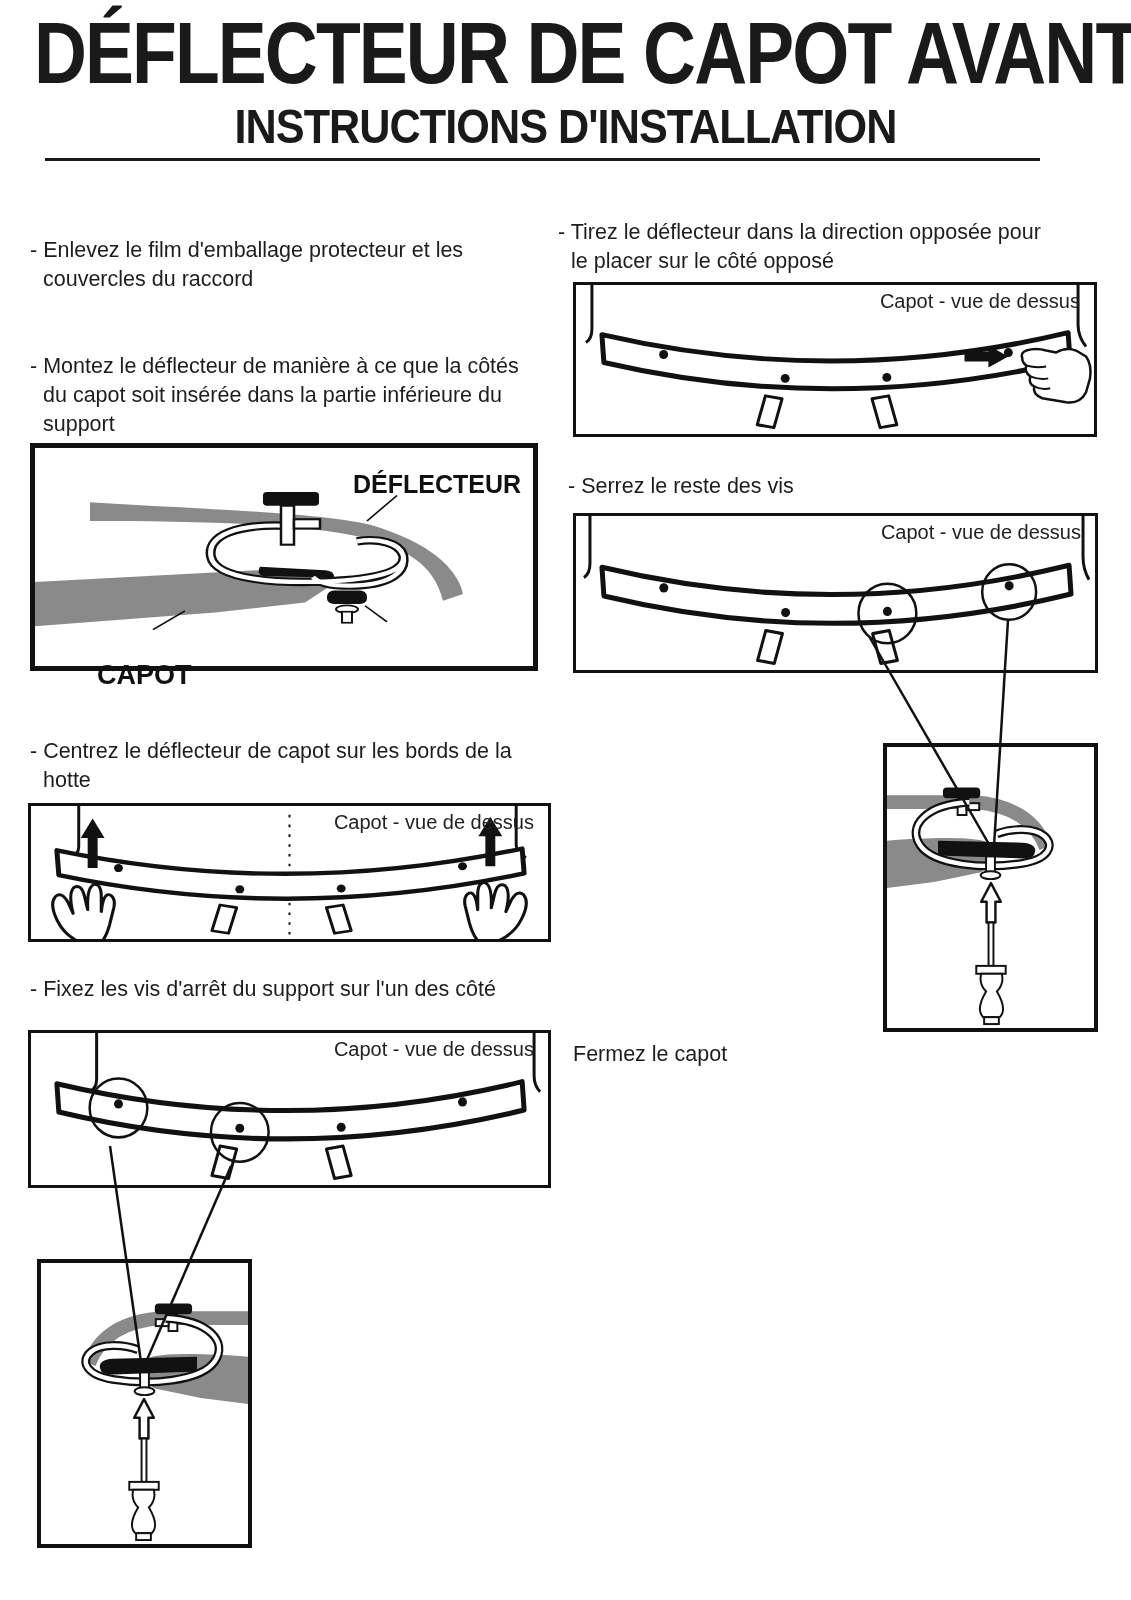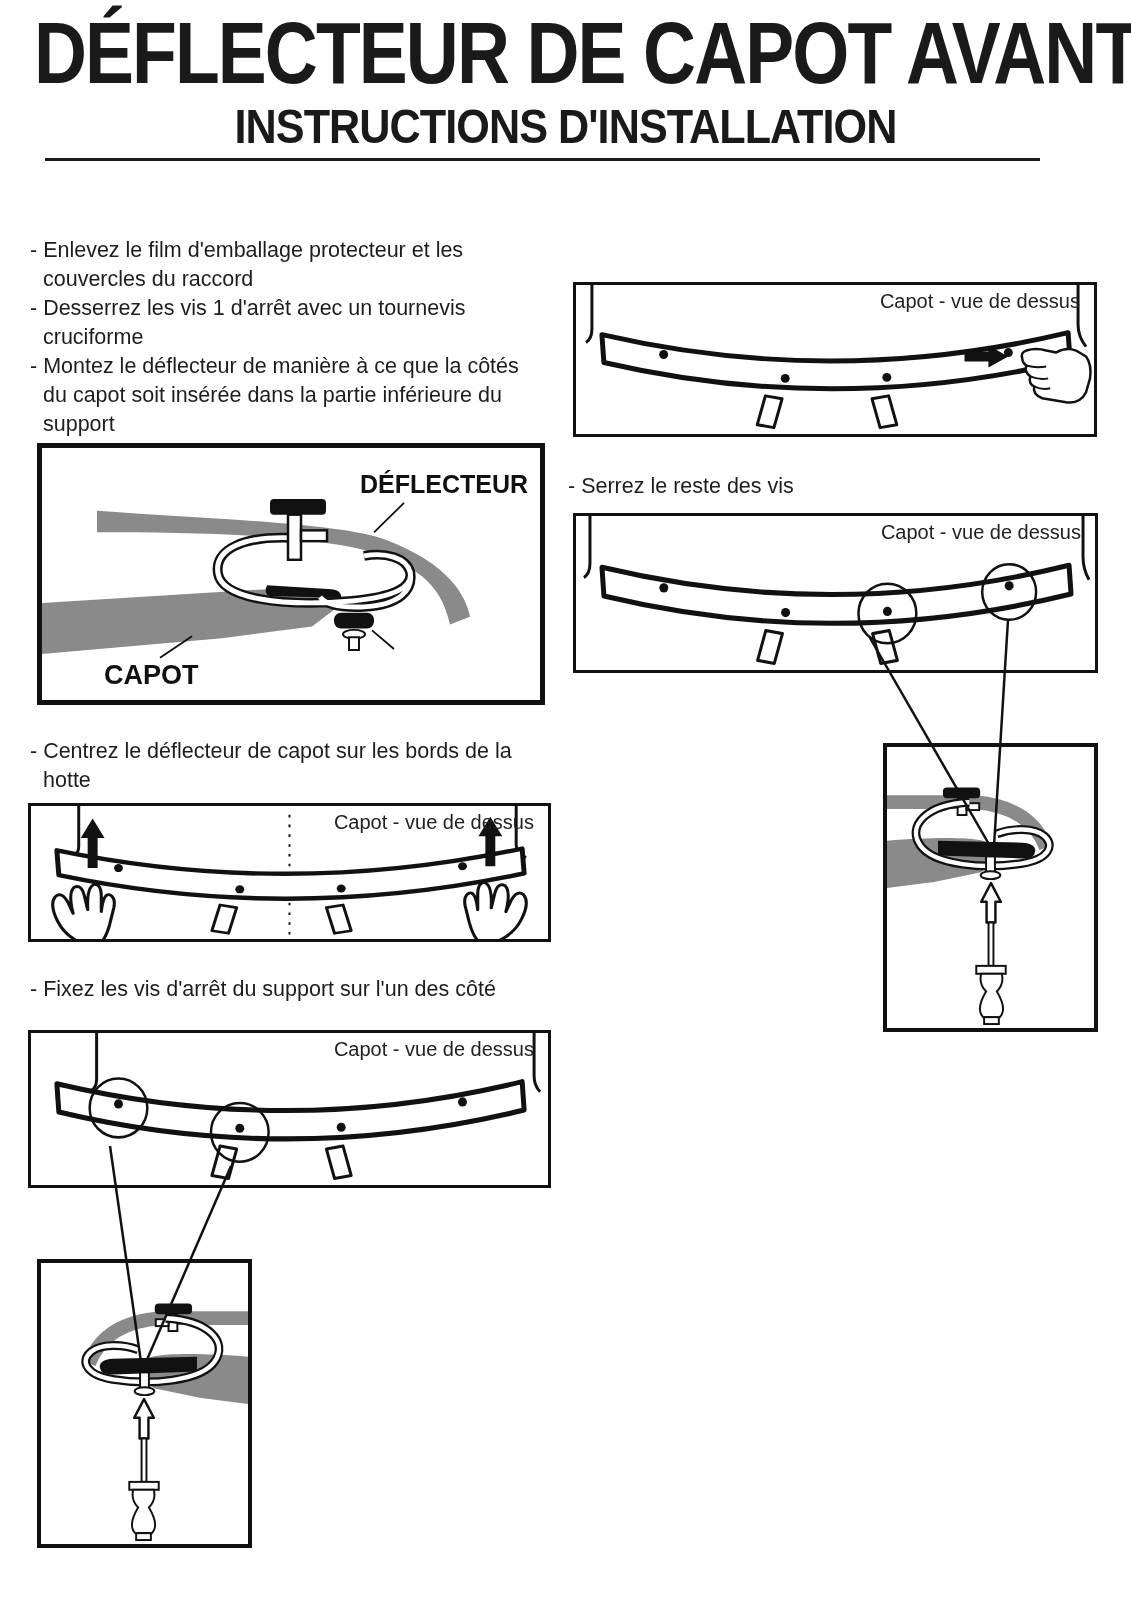--- a/index.html
+++ b/index.html
@@ -161,6 +161,7 @@
     </svg>
   </div>
 
+  <div class="step" style="left:558px;top:218px;width:492px">- Tirez le déflecteur dans la direction opposée pour le placer sur le côté opposé</div>
 
   <div class="dbox b3" style="left:573px;top:282px;width:524px;height:155px">
     <svg viewBox="0 0 520 150" preserveAspectRatio="none">

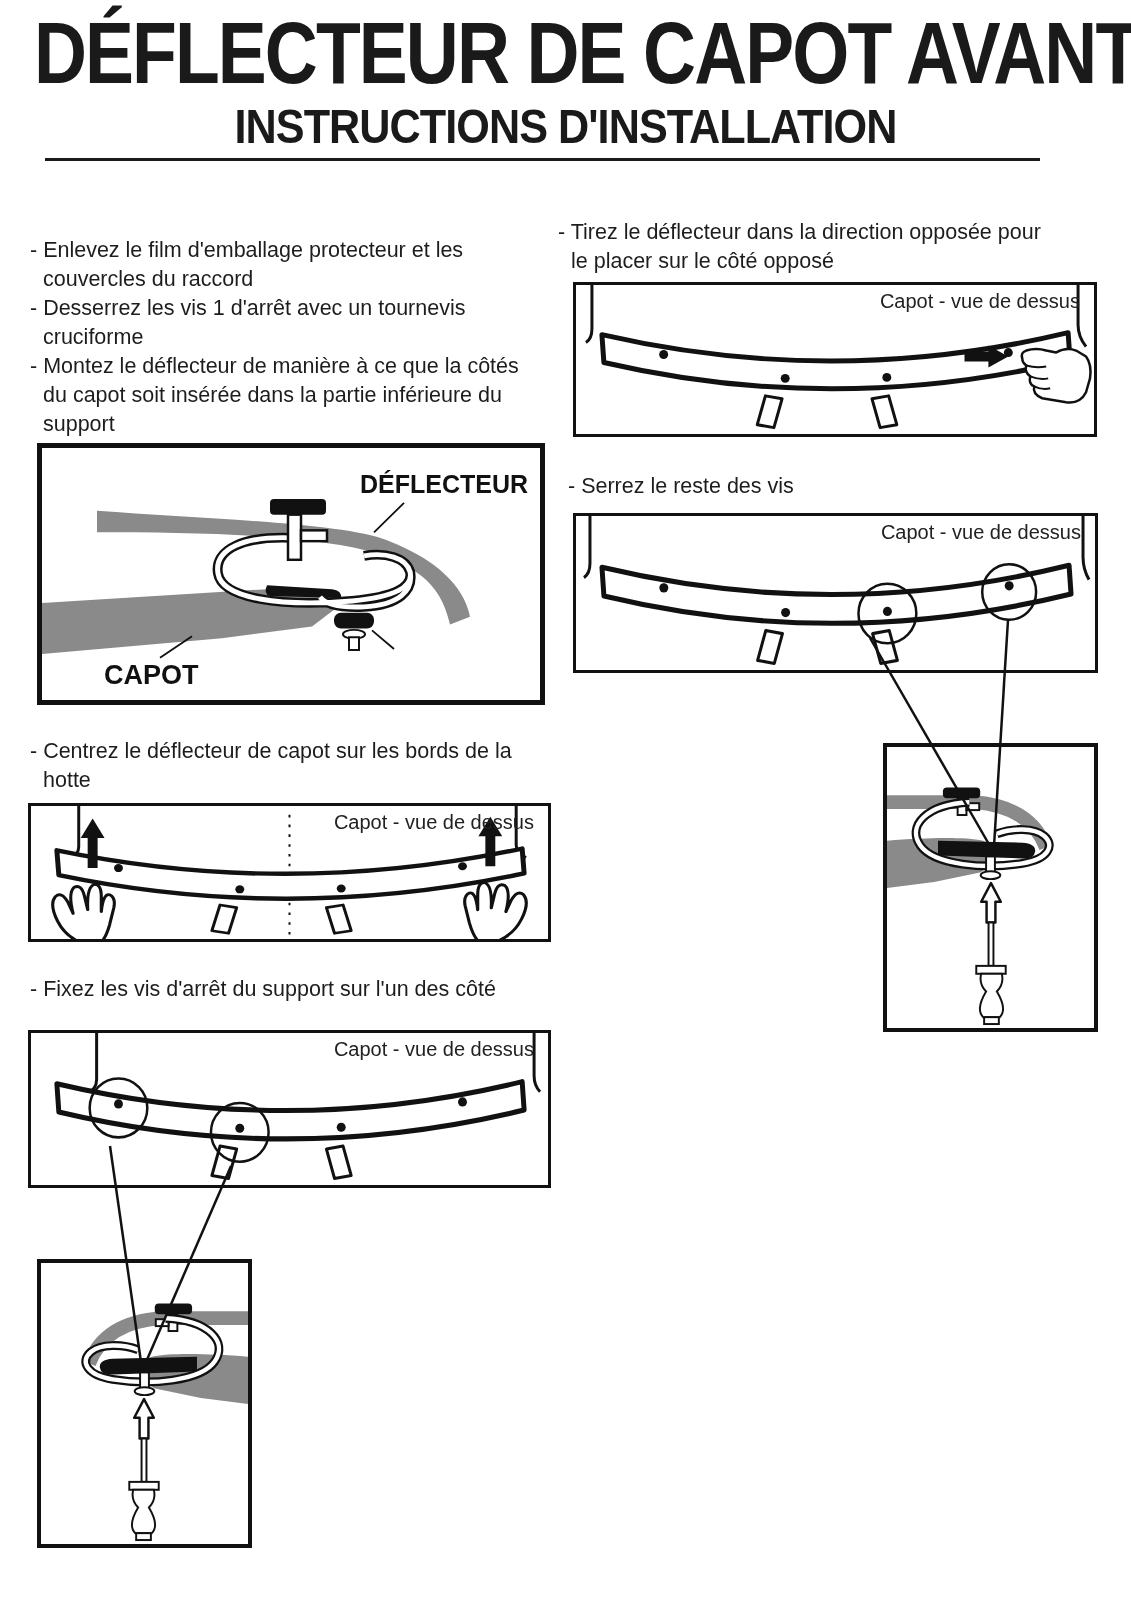--- a/index.html
+++ b/index.html
@@ -93,7 +93,6 @@
   <div class="hr"></div>
 
   <div class="step" style="left:30px;top:236px;width:460px">- Enlevez le film d'emballage protecteur et les couvercles du raccord</div>
-  <div class="step" style="left:30px;top:294px;width:460px">- Desserrez les vis  1 d'arrêt avec un tournevis cruciforme</div>
   <div class="step" style="left:30px;top:352px;width:485px">- Montez le déflecteur de manière à ce que la côtés du capot soit insérée dans la partie inférieure du support</div>
 
   <div class="dbox b5" style="left:37px;top:443px;width:508px;height:262px">

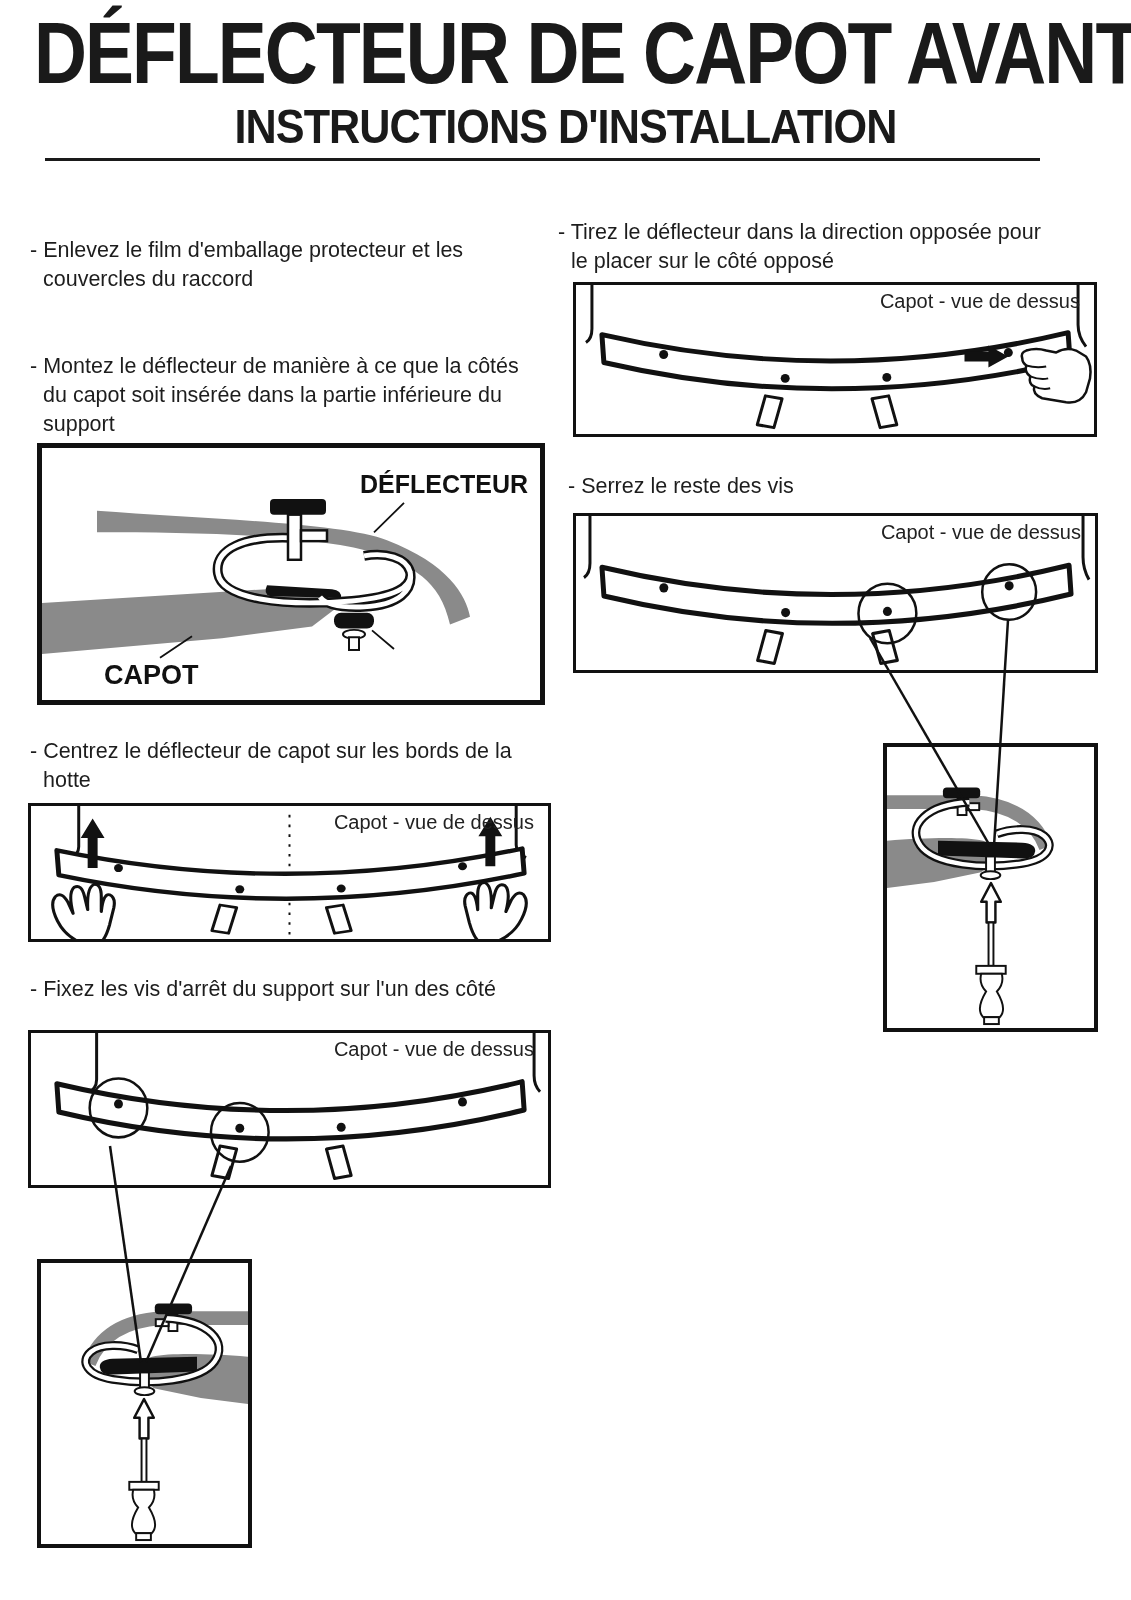--- a/index.html
+++ b/index.html
@@ -95,7 +95,7 @@
   <div class="step" style="left:30px;top:236px;width:460px">- Enlevez le film d'emballage protecteur et les couvercles du raccord</div>
   <div class="step" style="left:30px;top:352px;width:485px">- Montez le déflecteur de manière à ce que la côtés du capot soit insérée dans la partie inférieure du support</div>
 
-  <div class="dbox b5" style="left:37px;top:443px;width:508px;height:262px">
+  <div class="dbox b5" style="left:30px;top:443px;width:508px;height:228px">
     <svg viewBox="0 0 498 257" preserveAspectRatio="none">
 
       <path d="M55,64 C160,72 300,76 345,94 C406,118 424,150 428,172 L408,180 C398,134 370,120 330,106 C265,88 150,86 55,86 Z" fill="#8a8a8a"></path>

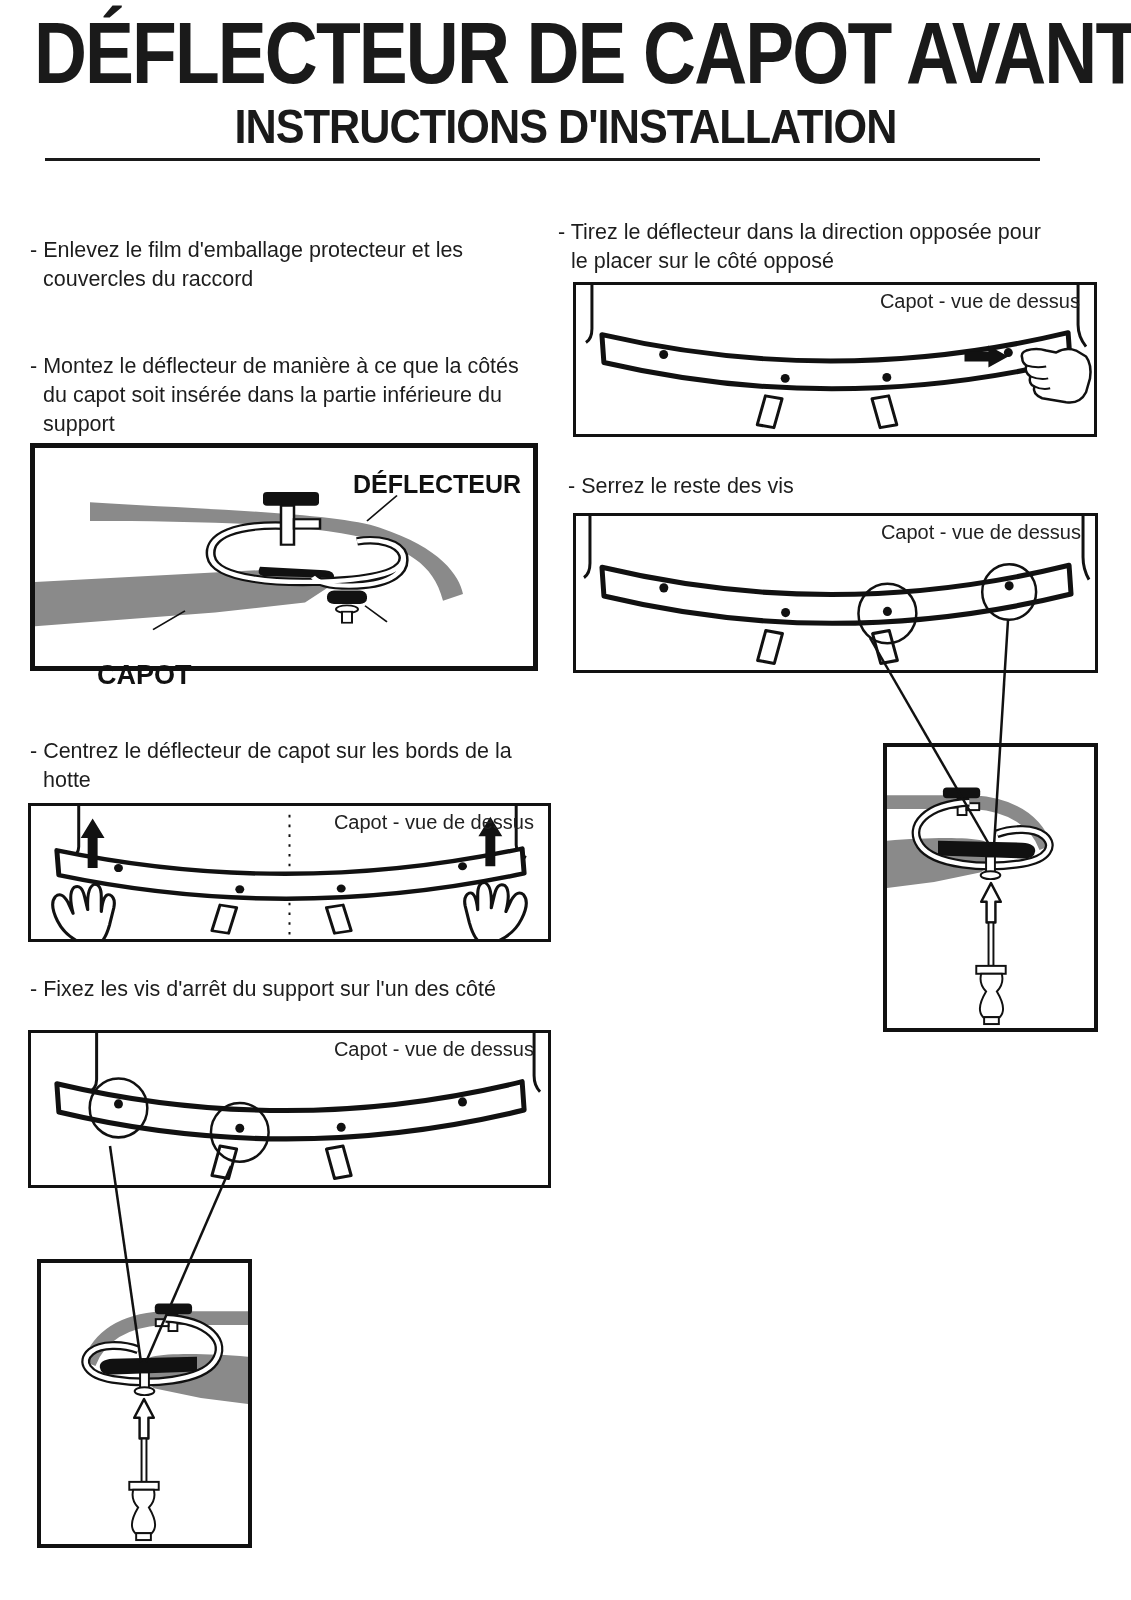--- a/index.html
+++ b/index.html
@@ -194,6 +194,7 @@
     </svg>
   </div>
 
+  <div class="step" style="left:573px;top:1040px;width:300px">Fermez le capot</div>
 
   <svg id="overlay">
     <line x1="870" y1="638" x2="990" y2="846" stroke="#111" stroke-width="2.5"></line>

